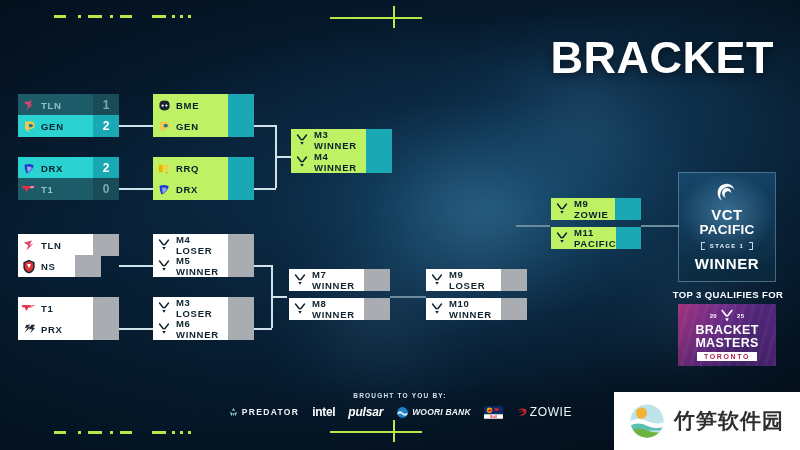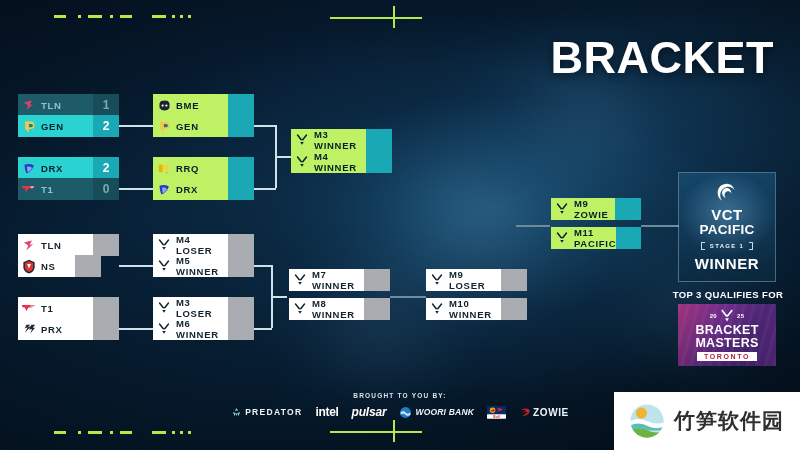--- a/index.html
+++ b/index.html
@@ -174,7 +174,7 @@
   .sp-intel { font-size:12px; font-weight:bold; letter-spacing:-.3px; color:#fff; }
   .sp-pulsar { font-size:12px; font-weight:bold; letter-spacing:-.2px; color:#fff; font-style:italic; }
   .sp-woori { font-size:8.5px; font-weight:bold; font-style:italic; letter-spacing:.2px; }
-  .sp-zowie { font-size:10px; font-weight:bold; letter-spacing:.6px; color:#eef5fa; }
+  .sp-zowie { font-size:12px; font-weight:normal; letter-spacing:.6px; color:#eef5fa; }
 
   
   #watermark {

